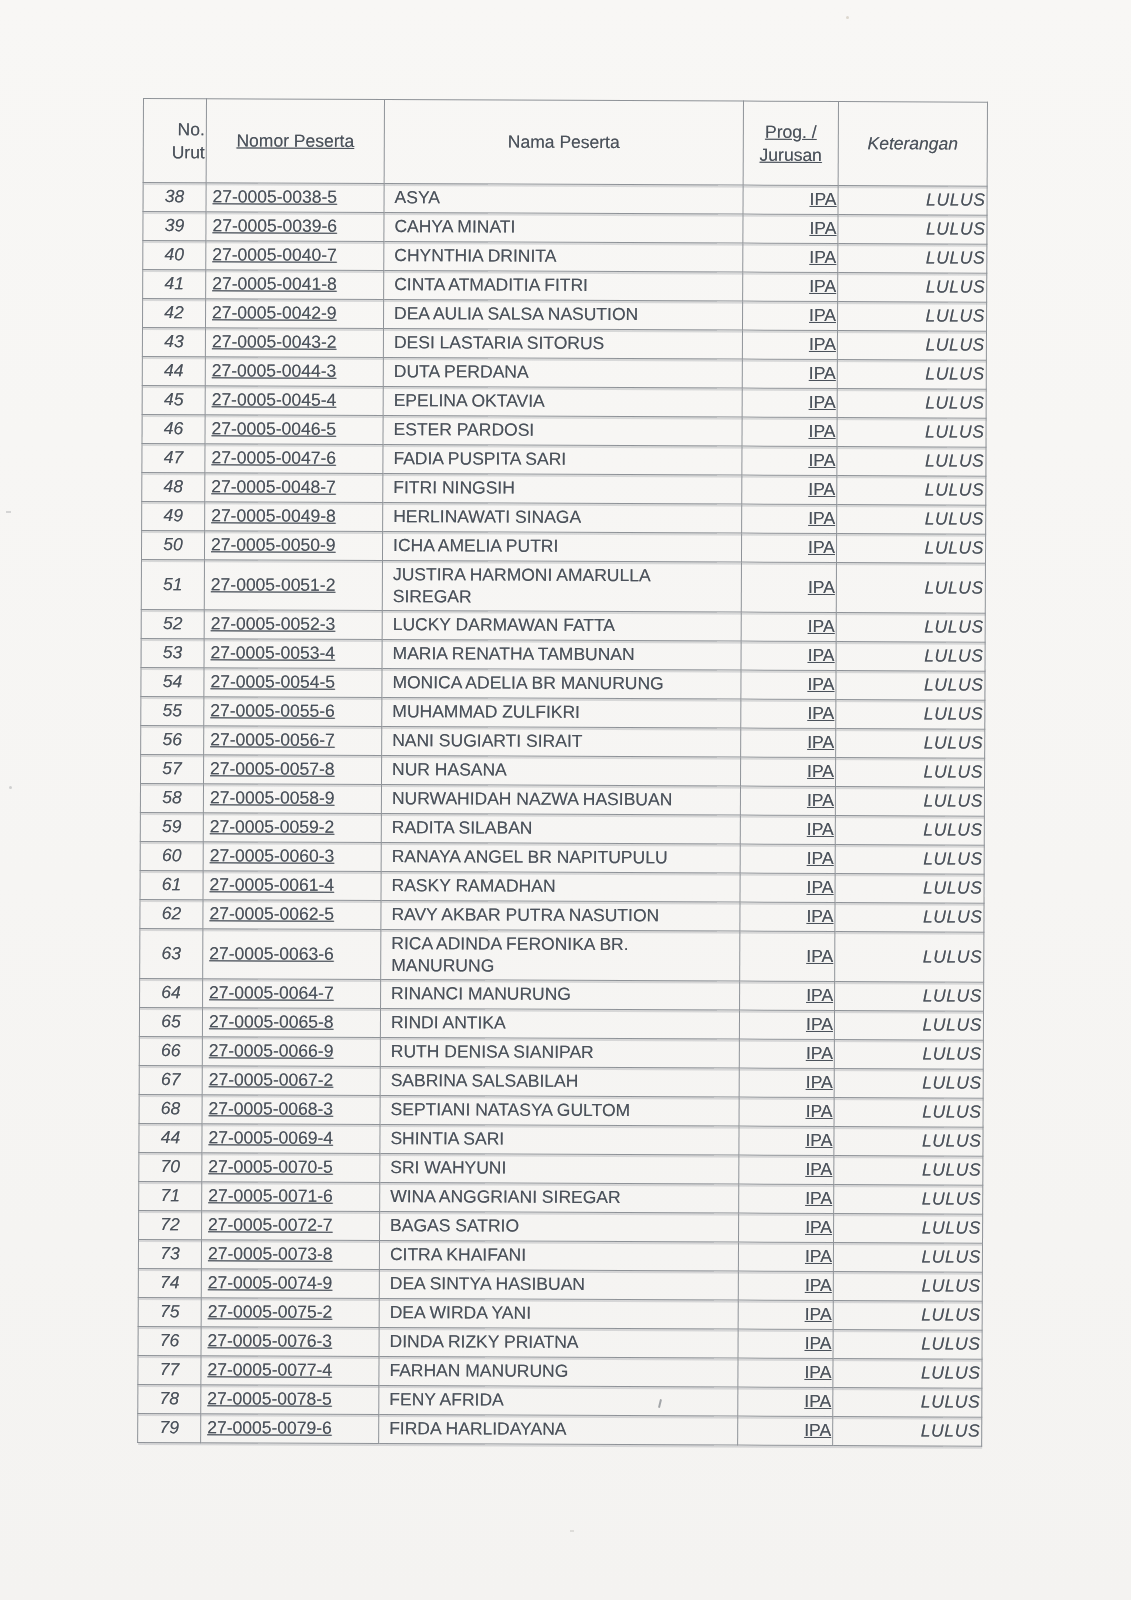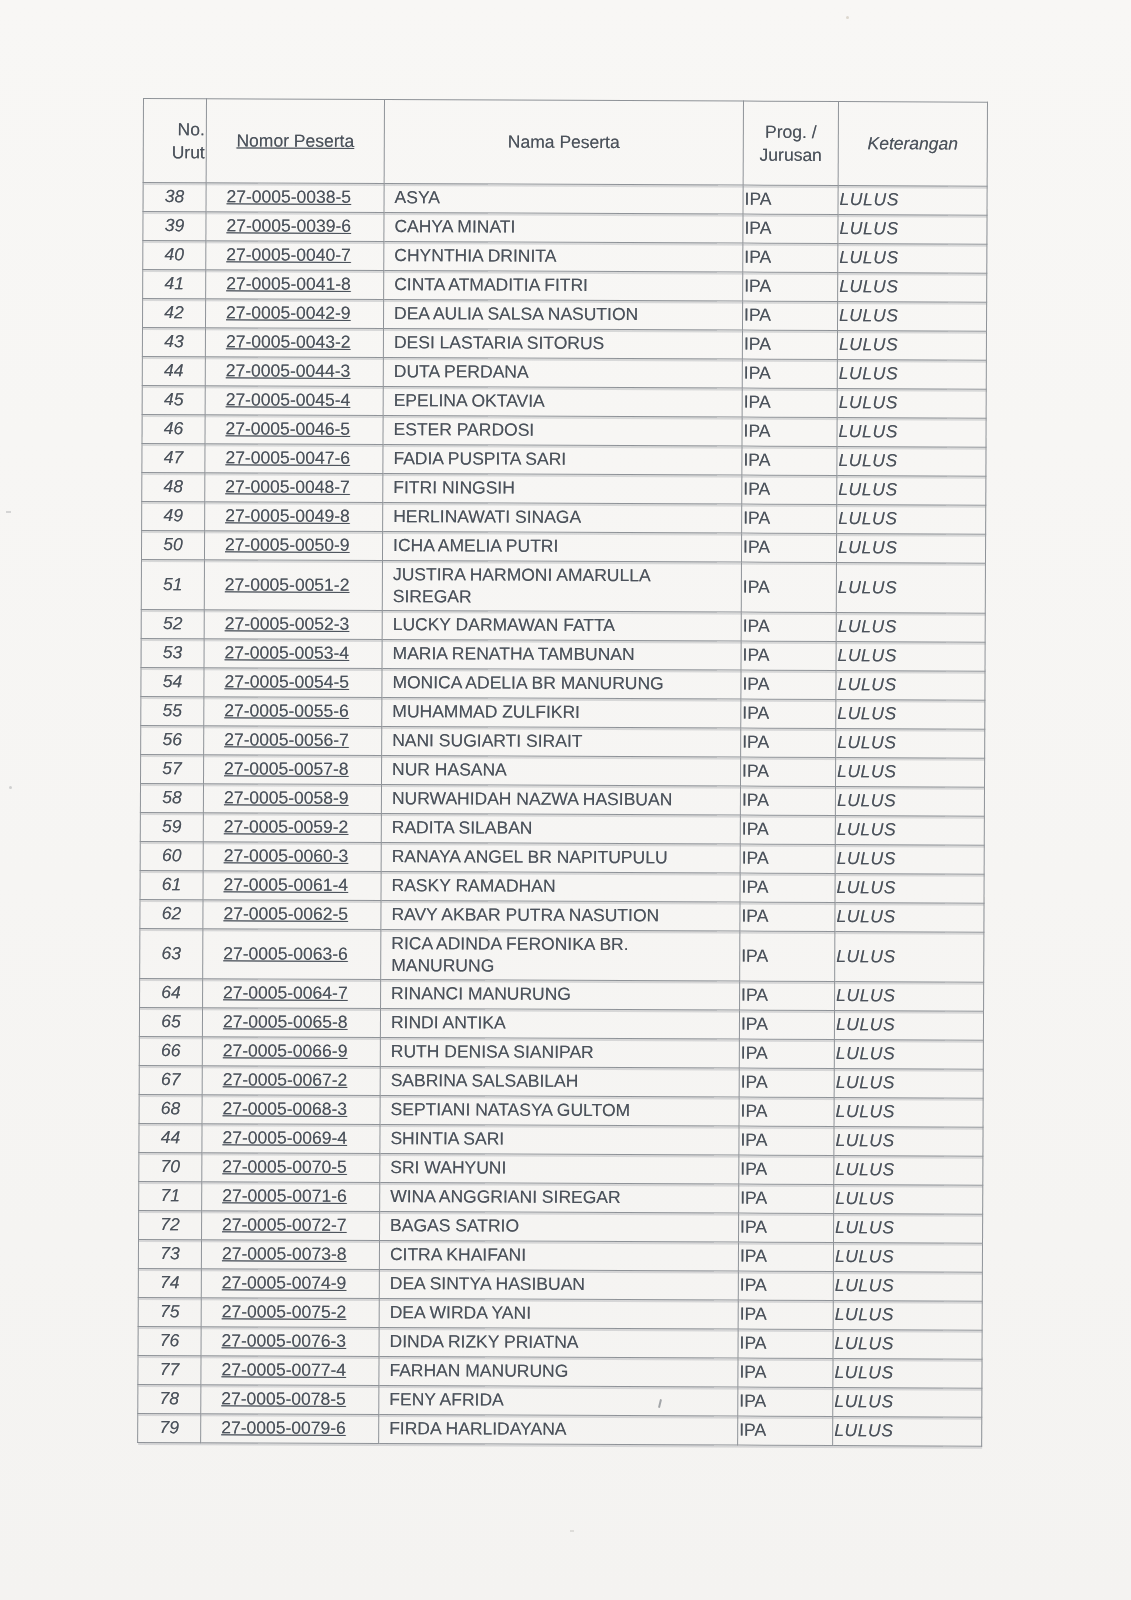--- a/index.html
+++ b/index.html
@@ -61,7 +61,7 @@
   .col-no   { width: 60px; text-align: right; }
   .col-nomor{ width: 175px; text-decoration: underline; }
   .col-nama { width: 356px; }
-  .col-prog { width: 92px; }
+  .col-prog { width: 92px; text-decoration: underline; }
   .col-ket  { width: 146px; font-style: italic; }
   td.col-no {
     text-align: center;

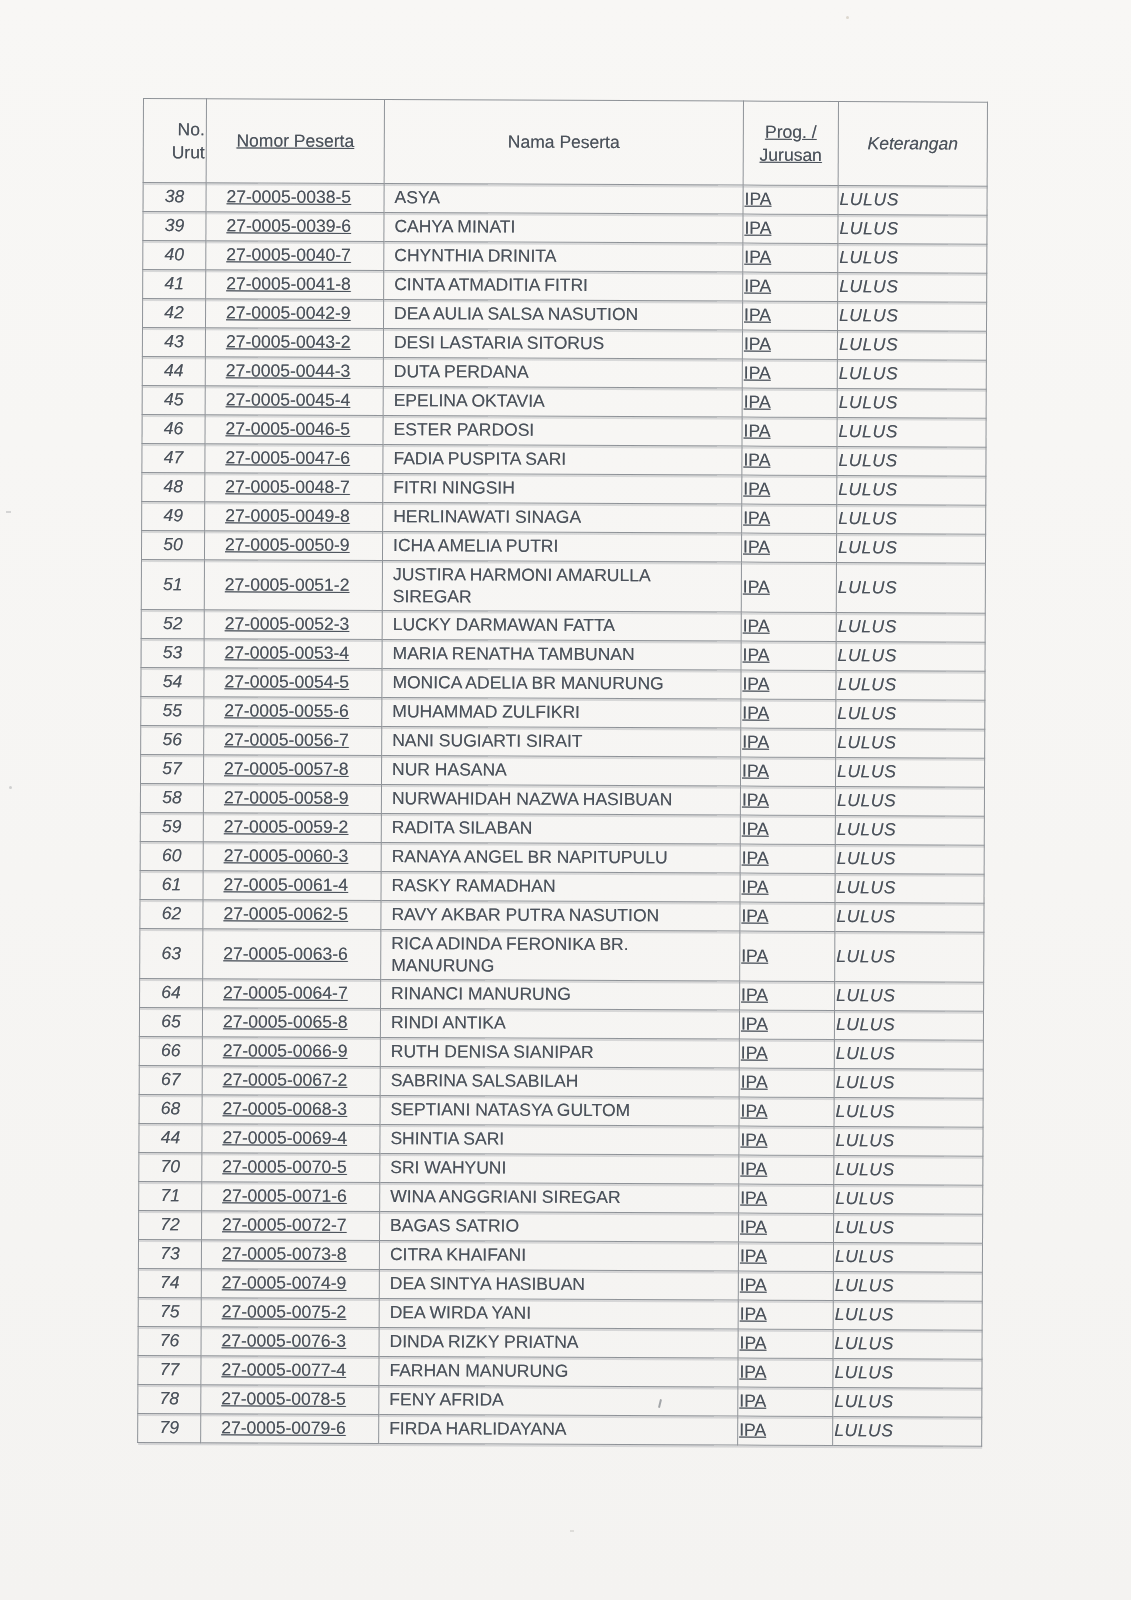--- a/index.html
+++ b/index.html
@@ -69,7 +69,7 @@
   }
   td.col-nomor {
     text-align: left;
-    padding-left: 20px;
+    padding-left: 6px;
   }
   td.col-nama {
     text-align: left;

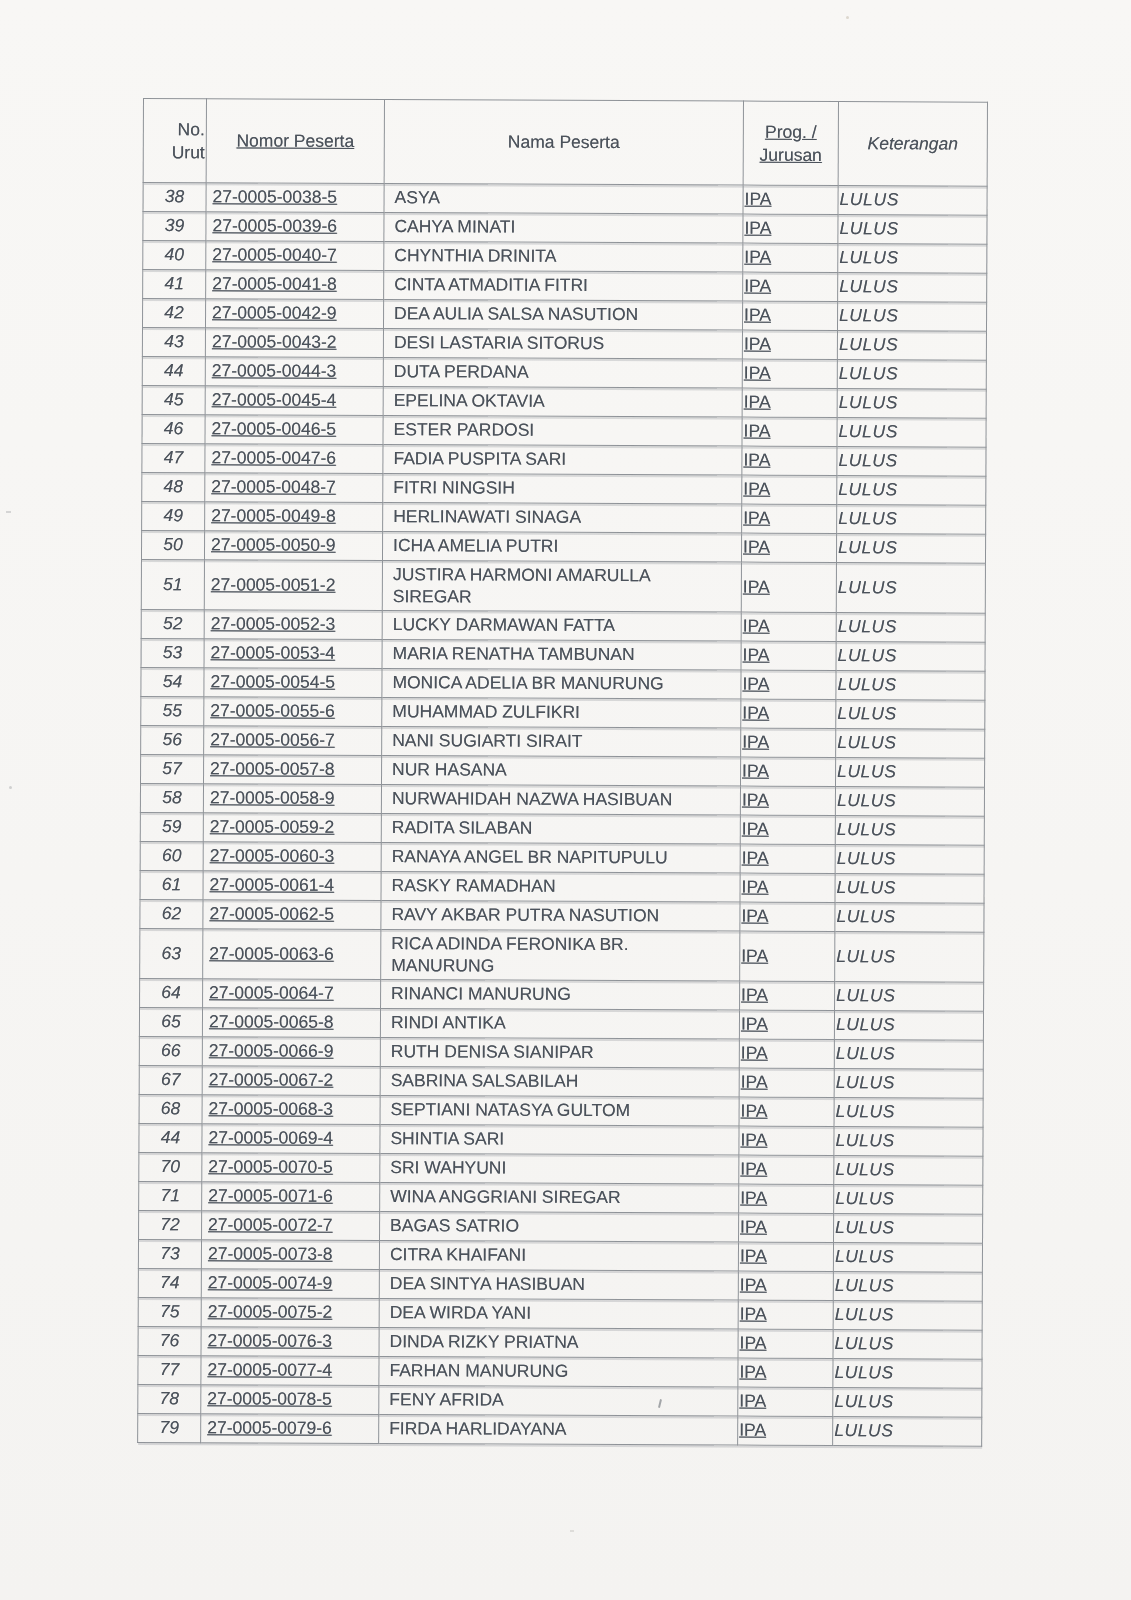--- a/index.html
+++ b/index.html
@@ -78,7 +78,7 @@
     white-space: pre-line;
   }
   td.col-prog {
-    text-align: left;
+    text-align: right;
   }
   td.col-ket {
     text-align: left;

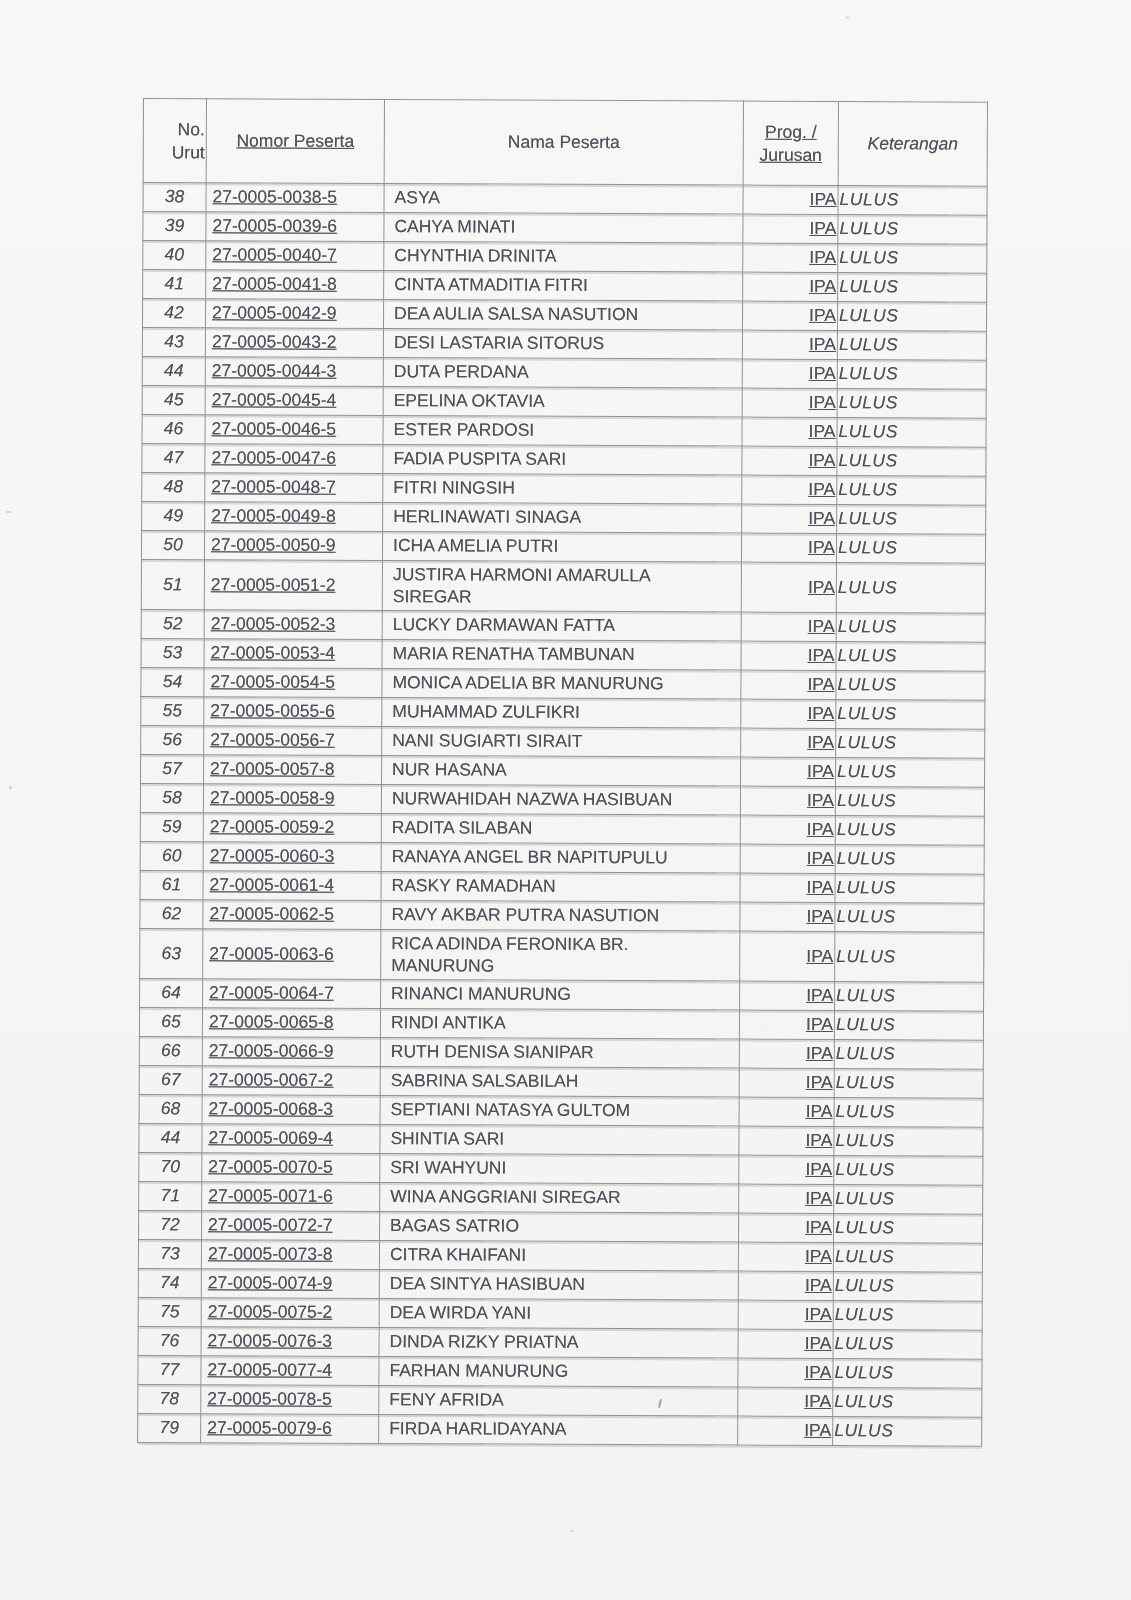--- a/index.html
+++ b/index.html
@@ -81,7 +81,7 @@
     text-align: right;
   }
   td.col-ket {
-    text-align: left;
+    text-align: right;
     letter-spacing: 0.6px;
     border-radius: 14px;
   }

